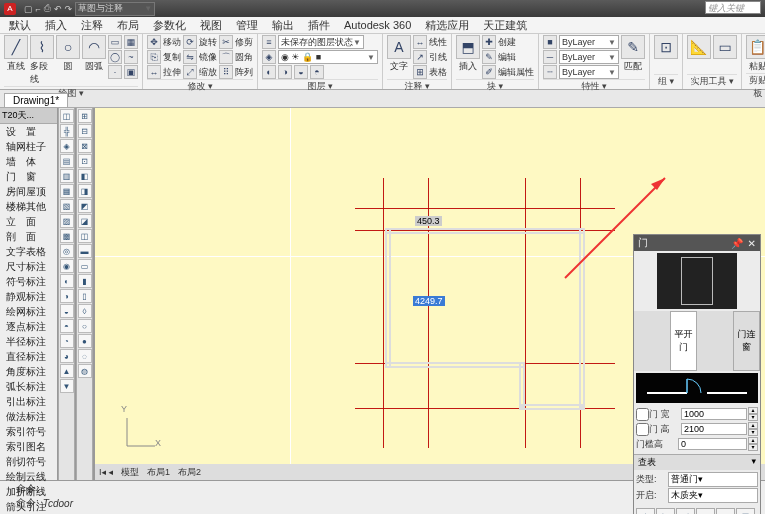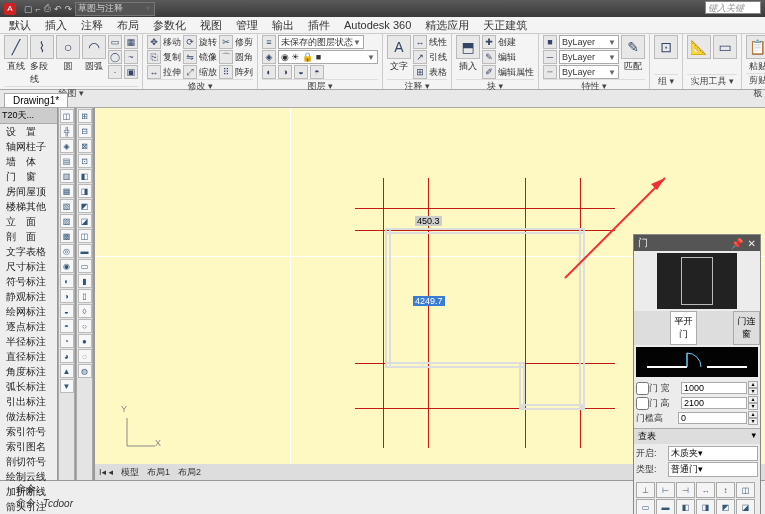--- a/index.html
+++ b/index.html
@@ -50,7 +50,7 @@
   .dp-preview{background:#222;height:56px;margin:2px auto;width:80px;display:flex;align-items:center;justify-content:center;}
   .dp-preview .door{width:32px;height:48px;border:1px solid #bbb;}
   .dp-tabs{display:flex;font-size:9px;background:#ddd;}
-  .dp-tabs span{flex:1;text-align:center;padding:3px 0;border:1px solid #aaa;margin-left:36px;}
+  .dp-tabs span{flex:1;text-align:center;padding:16px 0;border:1px solid #aaa;margin-left:36px;}
   .dp-tabs span.active{background:#fff;}
   .dp-thumb{background:#030303;height:30px;margin:2px;display:flex;align-items:center;justify-content:center;}
   .dp-thumb svg{width:100%;height:100%;}

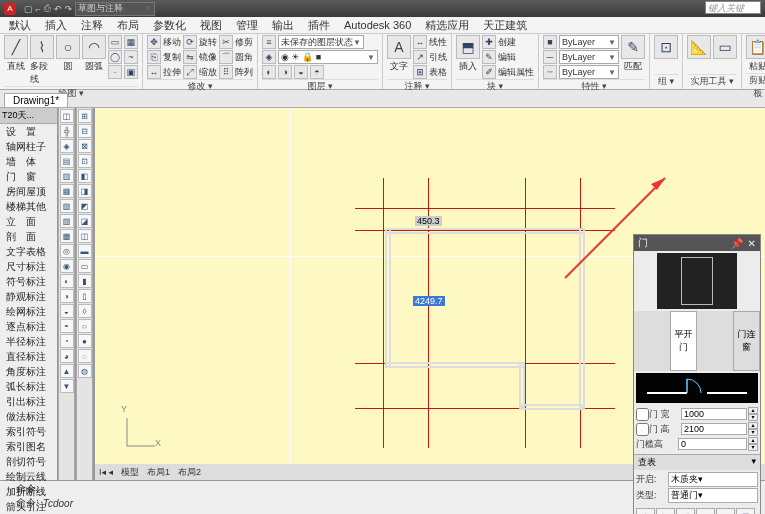--- a/index.html
+++ b/index.html
@@ -486,15 +486,15 @@
       </div>
     <div class="dp-fields">
       <div class="dp-row">
+          <label>类型:</label>
+          <div class="val">
+            <span>普通门▾</span>
+          </div>
+        </div>
+      <div class="dp-row">
           <label>开启:</label>
           <div class="val">
             <span>木质夹▾</span>
-          </div>
-        </div>
-      <div class="dp-row">
-          <label>类型:</label>
-          <div class="val">
-            <span>普通门▾</span>
           </div>
         </div>
     </div>

